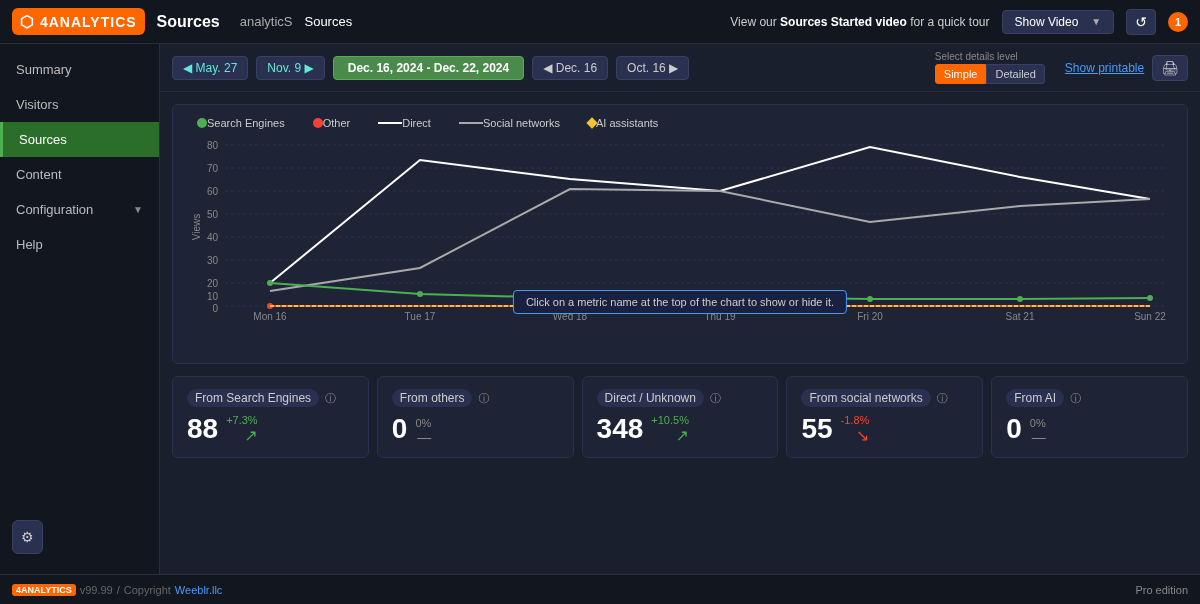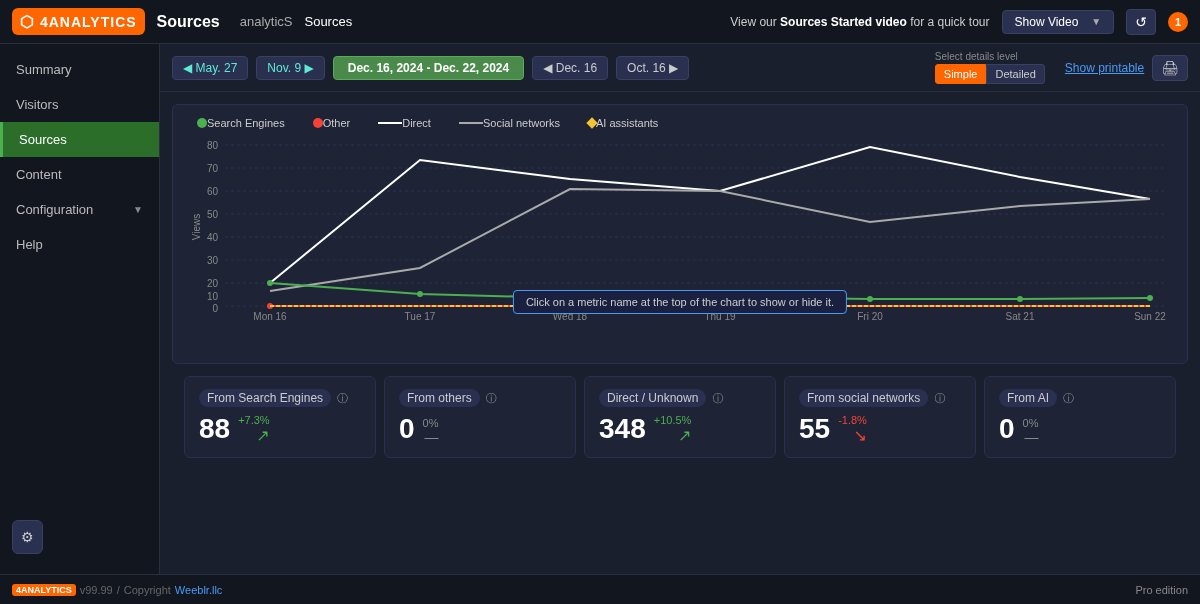--- a/index.html
+++ b/index.html
@@ -69,7 +69,7 @@
     .chart-tooltip { position: absolute; background: #2a3050; border: 1px solid #4a9af4; padding: 4px 10px; border-radius: 4px; font-size: 11px; color: #ccc; bottom: 30px; left: 50%; transform: translateX(-50%); white-space: nowrap; }
 
     
-    .stats-row { display: flex; gap: 8px; margin: 0 24px 12px; }
+    .stats-row { display: flex; gap: 8px; margin: 0 12px 12px; }
     .stat-card { flex: 1; background: #1e2436; border: 1px solid #2a3050; border-radius: 6px; padding: 12px 14px; }
     .stat-card-header { display: flex; align-items: center; gap: 6px; margin-bottom: 6px; }
     .stat-card-label { font-size: 12px; color: #ccc; background: #2a3050; padding: 2px 8px; border-radius: 10px; }

